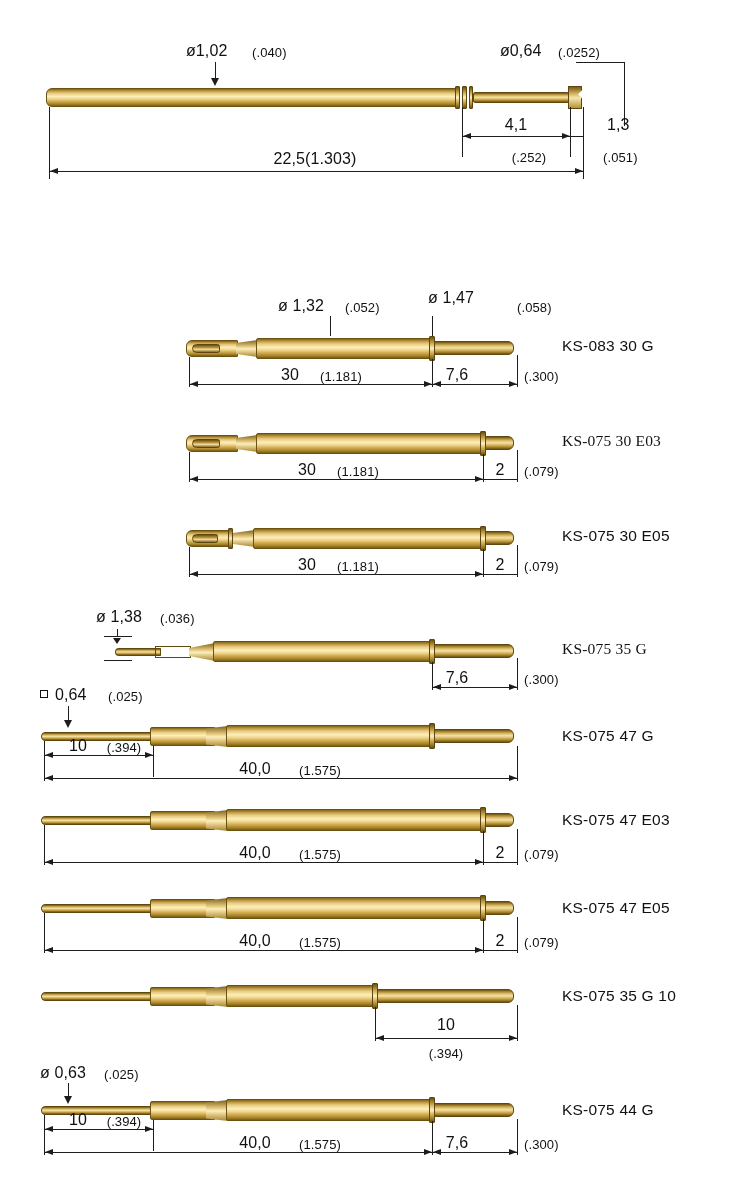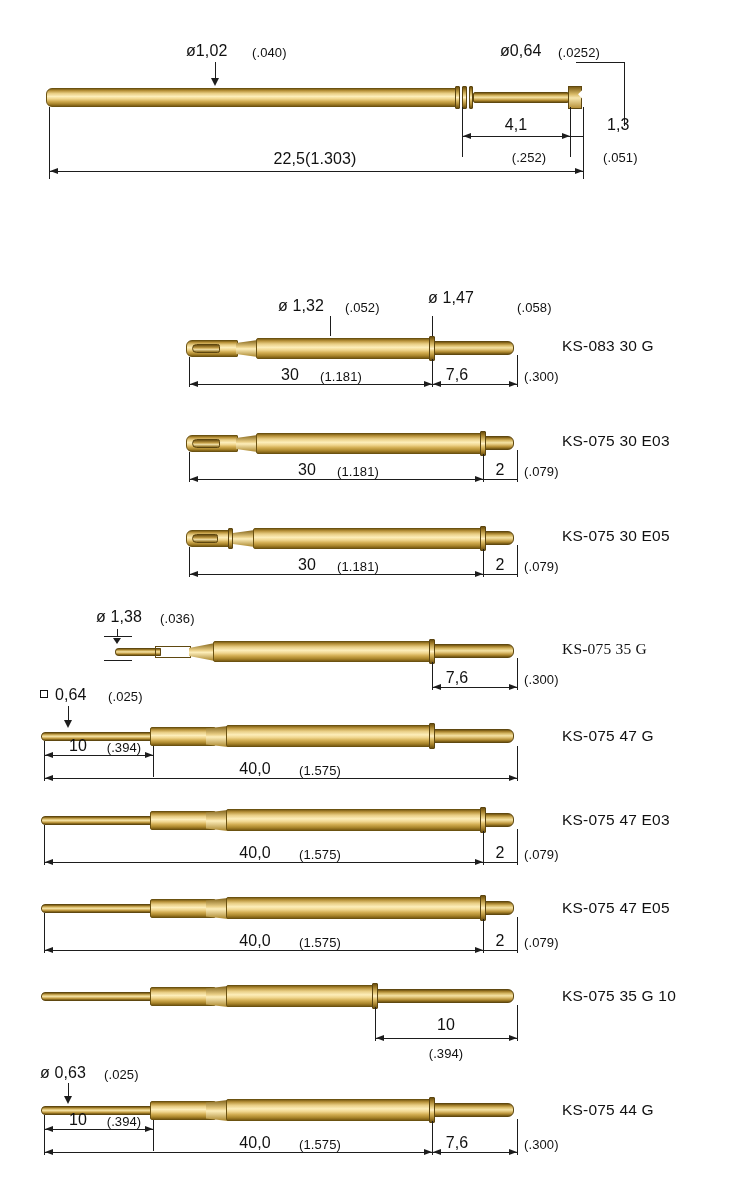--- a/index.html
+++ b/index.html
@@ -249,7 +249,7 @@
     <div class="lbl big ctr" style="left:500px; top:461px;">2</div>
     <div class="lbl small" style="left:524px; top:464px;">(.079)</div>
 
-    <div class="lbl part" style="left:562px; top:432px;">KS-075 30 E03</div>
+    <div class="lbl part" style="left:562px; top:432px;font-family:Liberation Serif, serif;">KS-075 30 E03</div>
   </div>
 
   <div>

